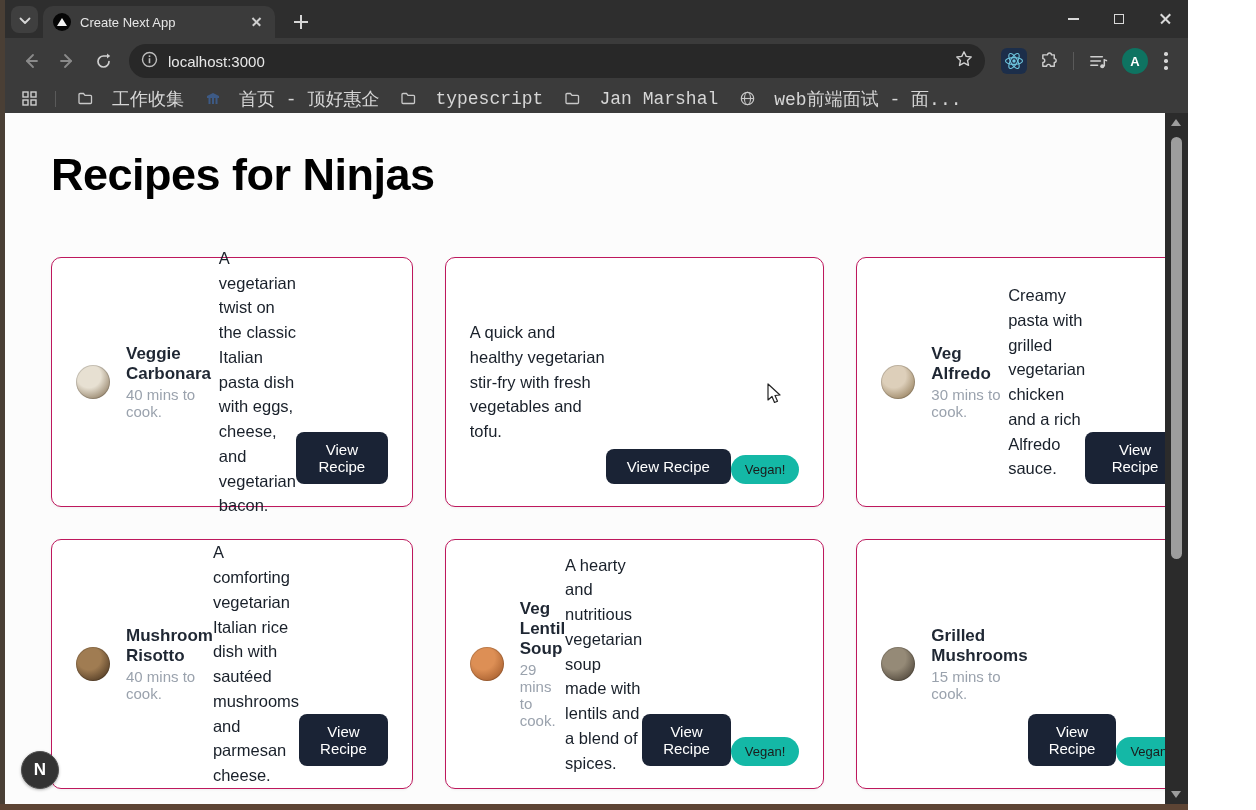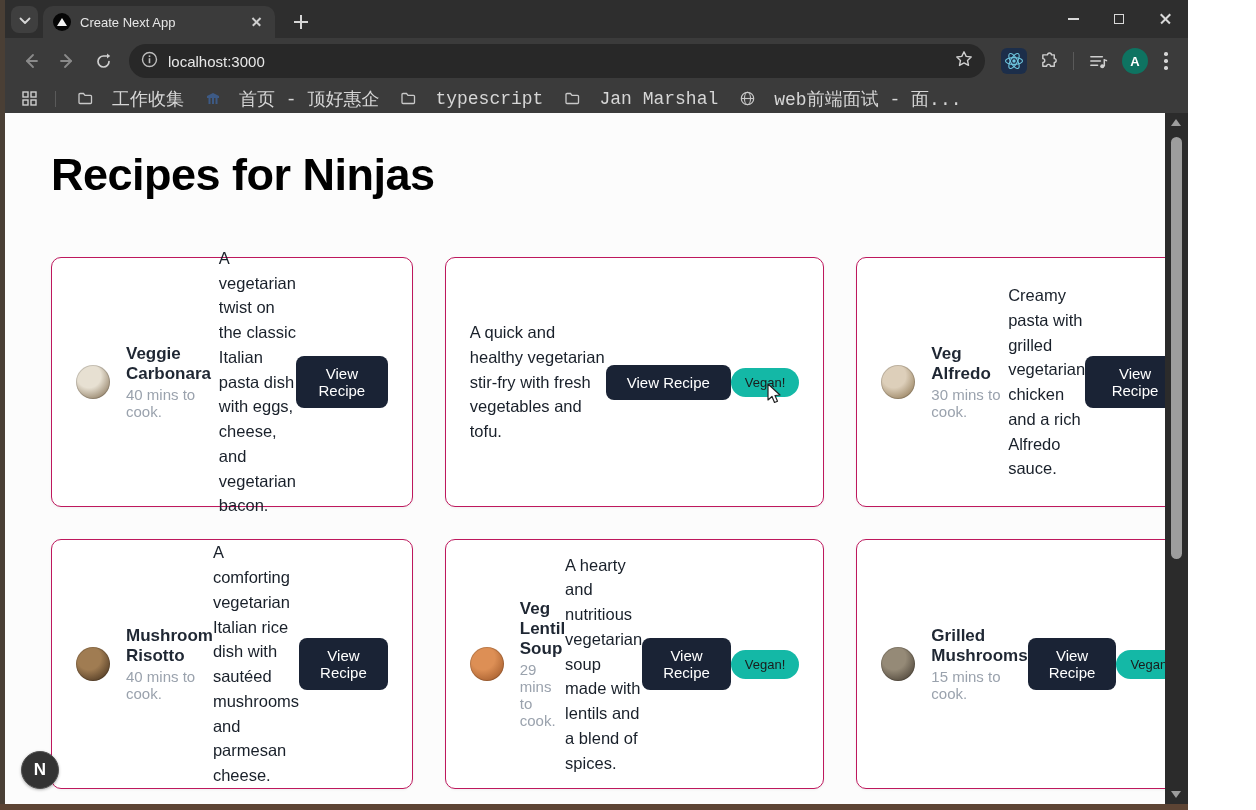--- a/index.html
+++ b/index.html
@@ -69,7 +69,7 @@
   .card-time { font-size:15px; color:#9aa2ad; margin-top:2px; }
   .card-desc { flex:1; display:flex; align-items:center; }
   .card-desc p { font-size:16.5px; line-height:1.5; color:#19202a; }
-  .card-foot { display:flex; align-items:center; justify-content:space-between; }
+  .card-foot { display:flex; align-items:flex-end; justify-content:space-between; }
   .view-btn { background:#1a2335; color:#fff; border:none; border-radius:8px; padding:9px 21px; font-size:15px; font-family:inherit; cursor:pointer; }
   .vegan { background:#14b8a6; color:#1b1b1b; font-size:13px; padding:7px 14px; border-radius:15px; }
 

